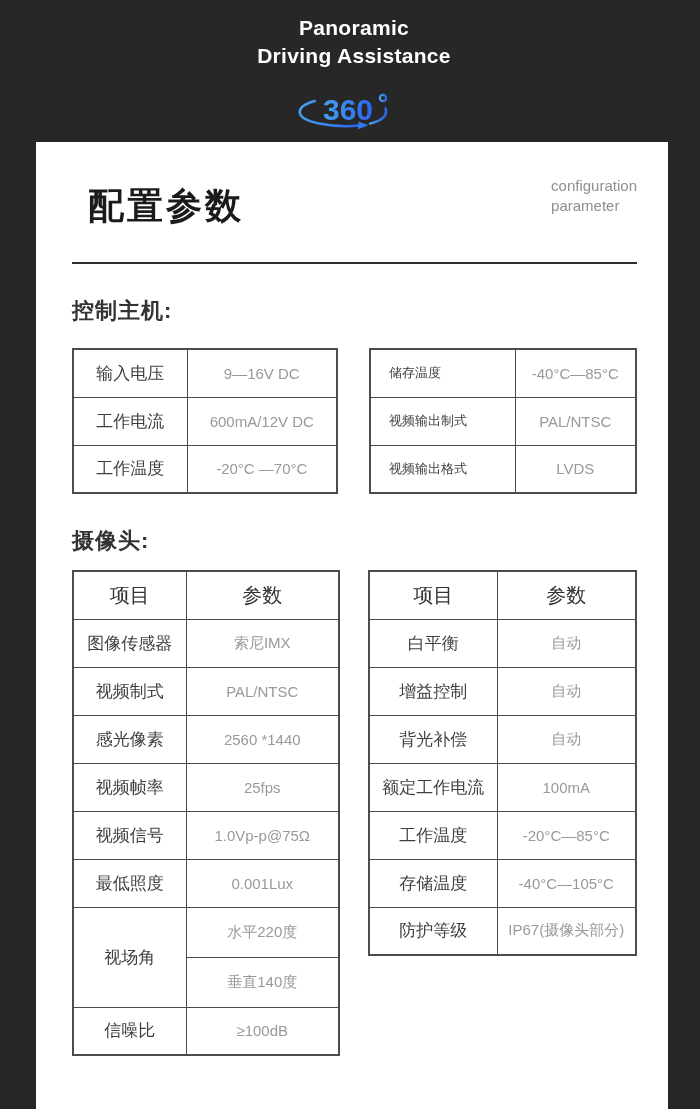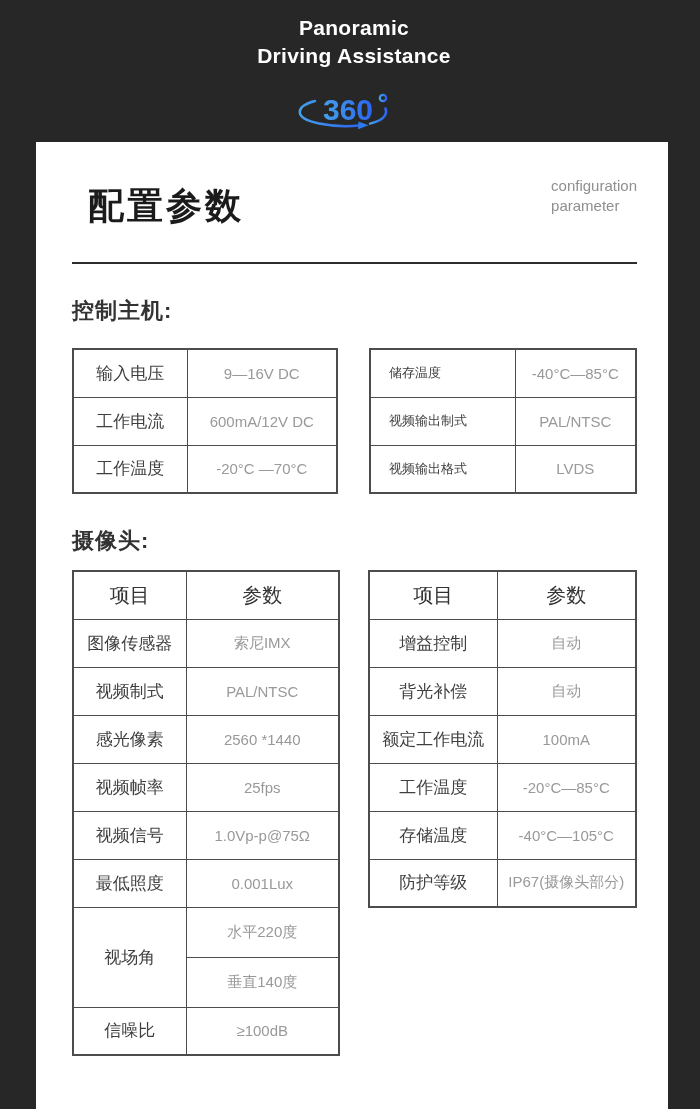--- a/index.html
+++ b/index.html
@@ -178,6 +178,10 @@
         <th class="head-cell">参数</th>
       </tr>
       <tr class="cam-row">
+        <td class="lbl">白平衡</td>
+        <td class="val">自动</td>
+      </tr>
+      <tr class="cam-row">
         <td class="lbl">增益控制</td>
         <td class="val">自动</td>
       </tr>

